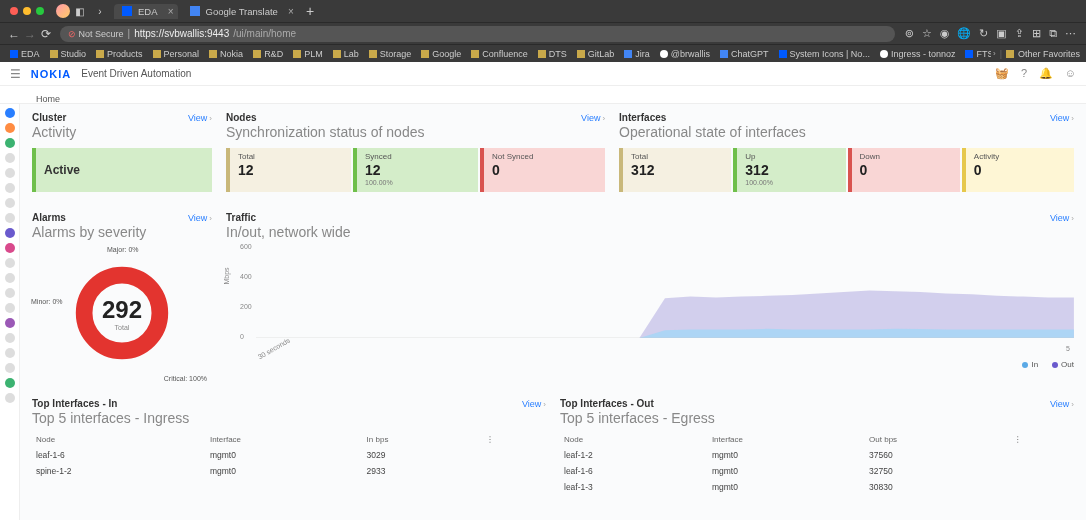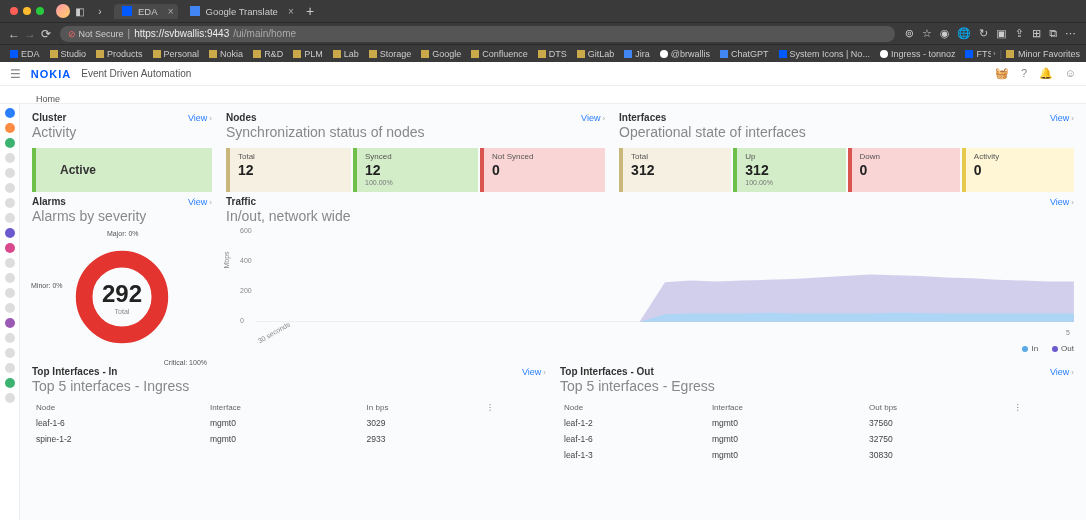--- a/index.html
+++ b/index.html
@@ -247,7 +247,7 @@
       <span class="chev">›</span>
       <span style="color:#666">|</span>
       <span class="bm-icon bm-folder"></span>
-      <span>Minor Favorites</span>
+      <span>Other Favorites</span>
     </div>
   </div>
 </div>

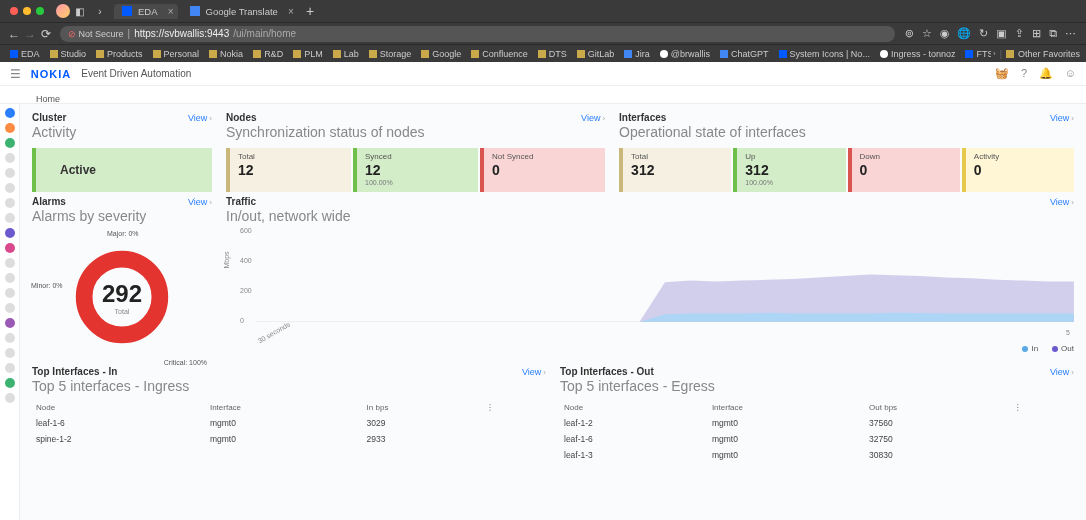--- a/index.html
+++ b/index.html
@@ -56,7 +56,7 @@
 .rail-dot { width: 10px; height: 10px; border-radius: 50%; }
 
 .content { flex: 1; overflow-y: auto; padding: 8px 12px; }
-.row { display: flex; gap: 14px; margin-bottom: 4px; }
+.row { display: flex; gap: 14px; margin-bottom: 20px; }
 
 .card { background: transparent; }
 .card-head { display: flex; align-items: baseline; margin-bottom: 4px; }

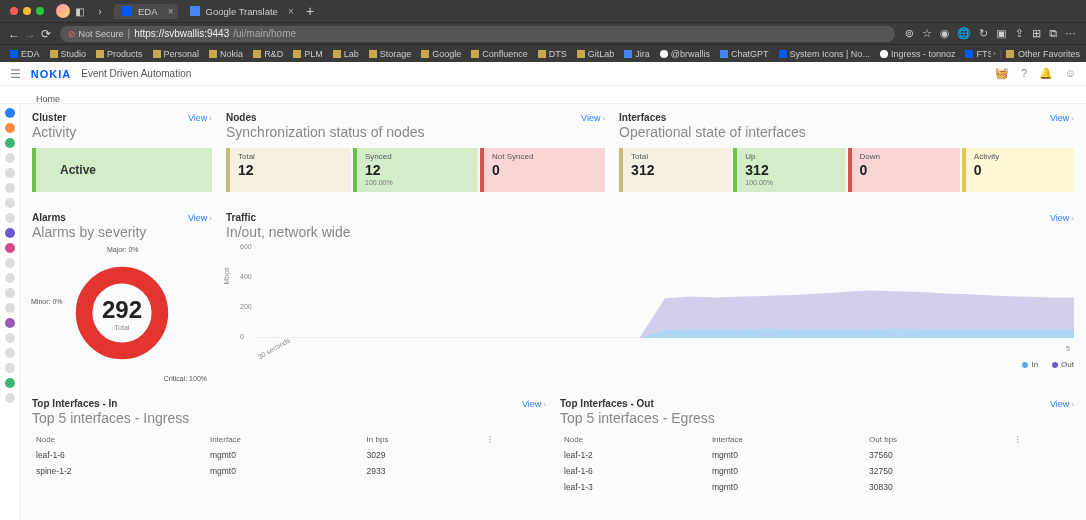--- a/index.html
+++ b/index.html
@@ -65,7 +65,7 @@
 .card-sub { font-size: 14px; color: #888; margin-top: 1px; }
 
 .cluster { width: 180px; }
-.active-box { background: #d4edc9; border-left: 4px solid #6fbf4b; height: 44px; display: flex; align-items: center; padding-left: 24px; margin-top: 8px; }
+.active-box { background: #d4edc9; border-left: 4px solid #6fbf4b; height: 44px; display: flex; align-items: center; padding-left: 8px; margin-top: 8px; }
 .active-text { font-weight: 600; color: #333; font-size: 12px; }
 
 .stat-row { display: flex; gap: 2px; margin-top: 8px; }

